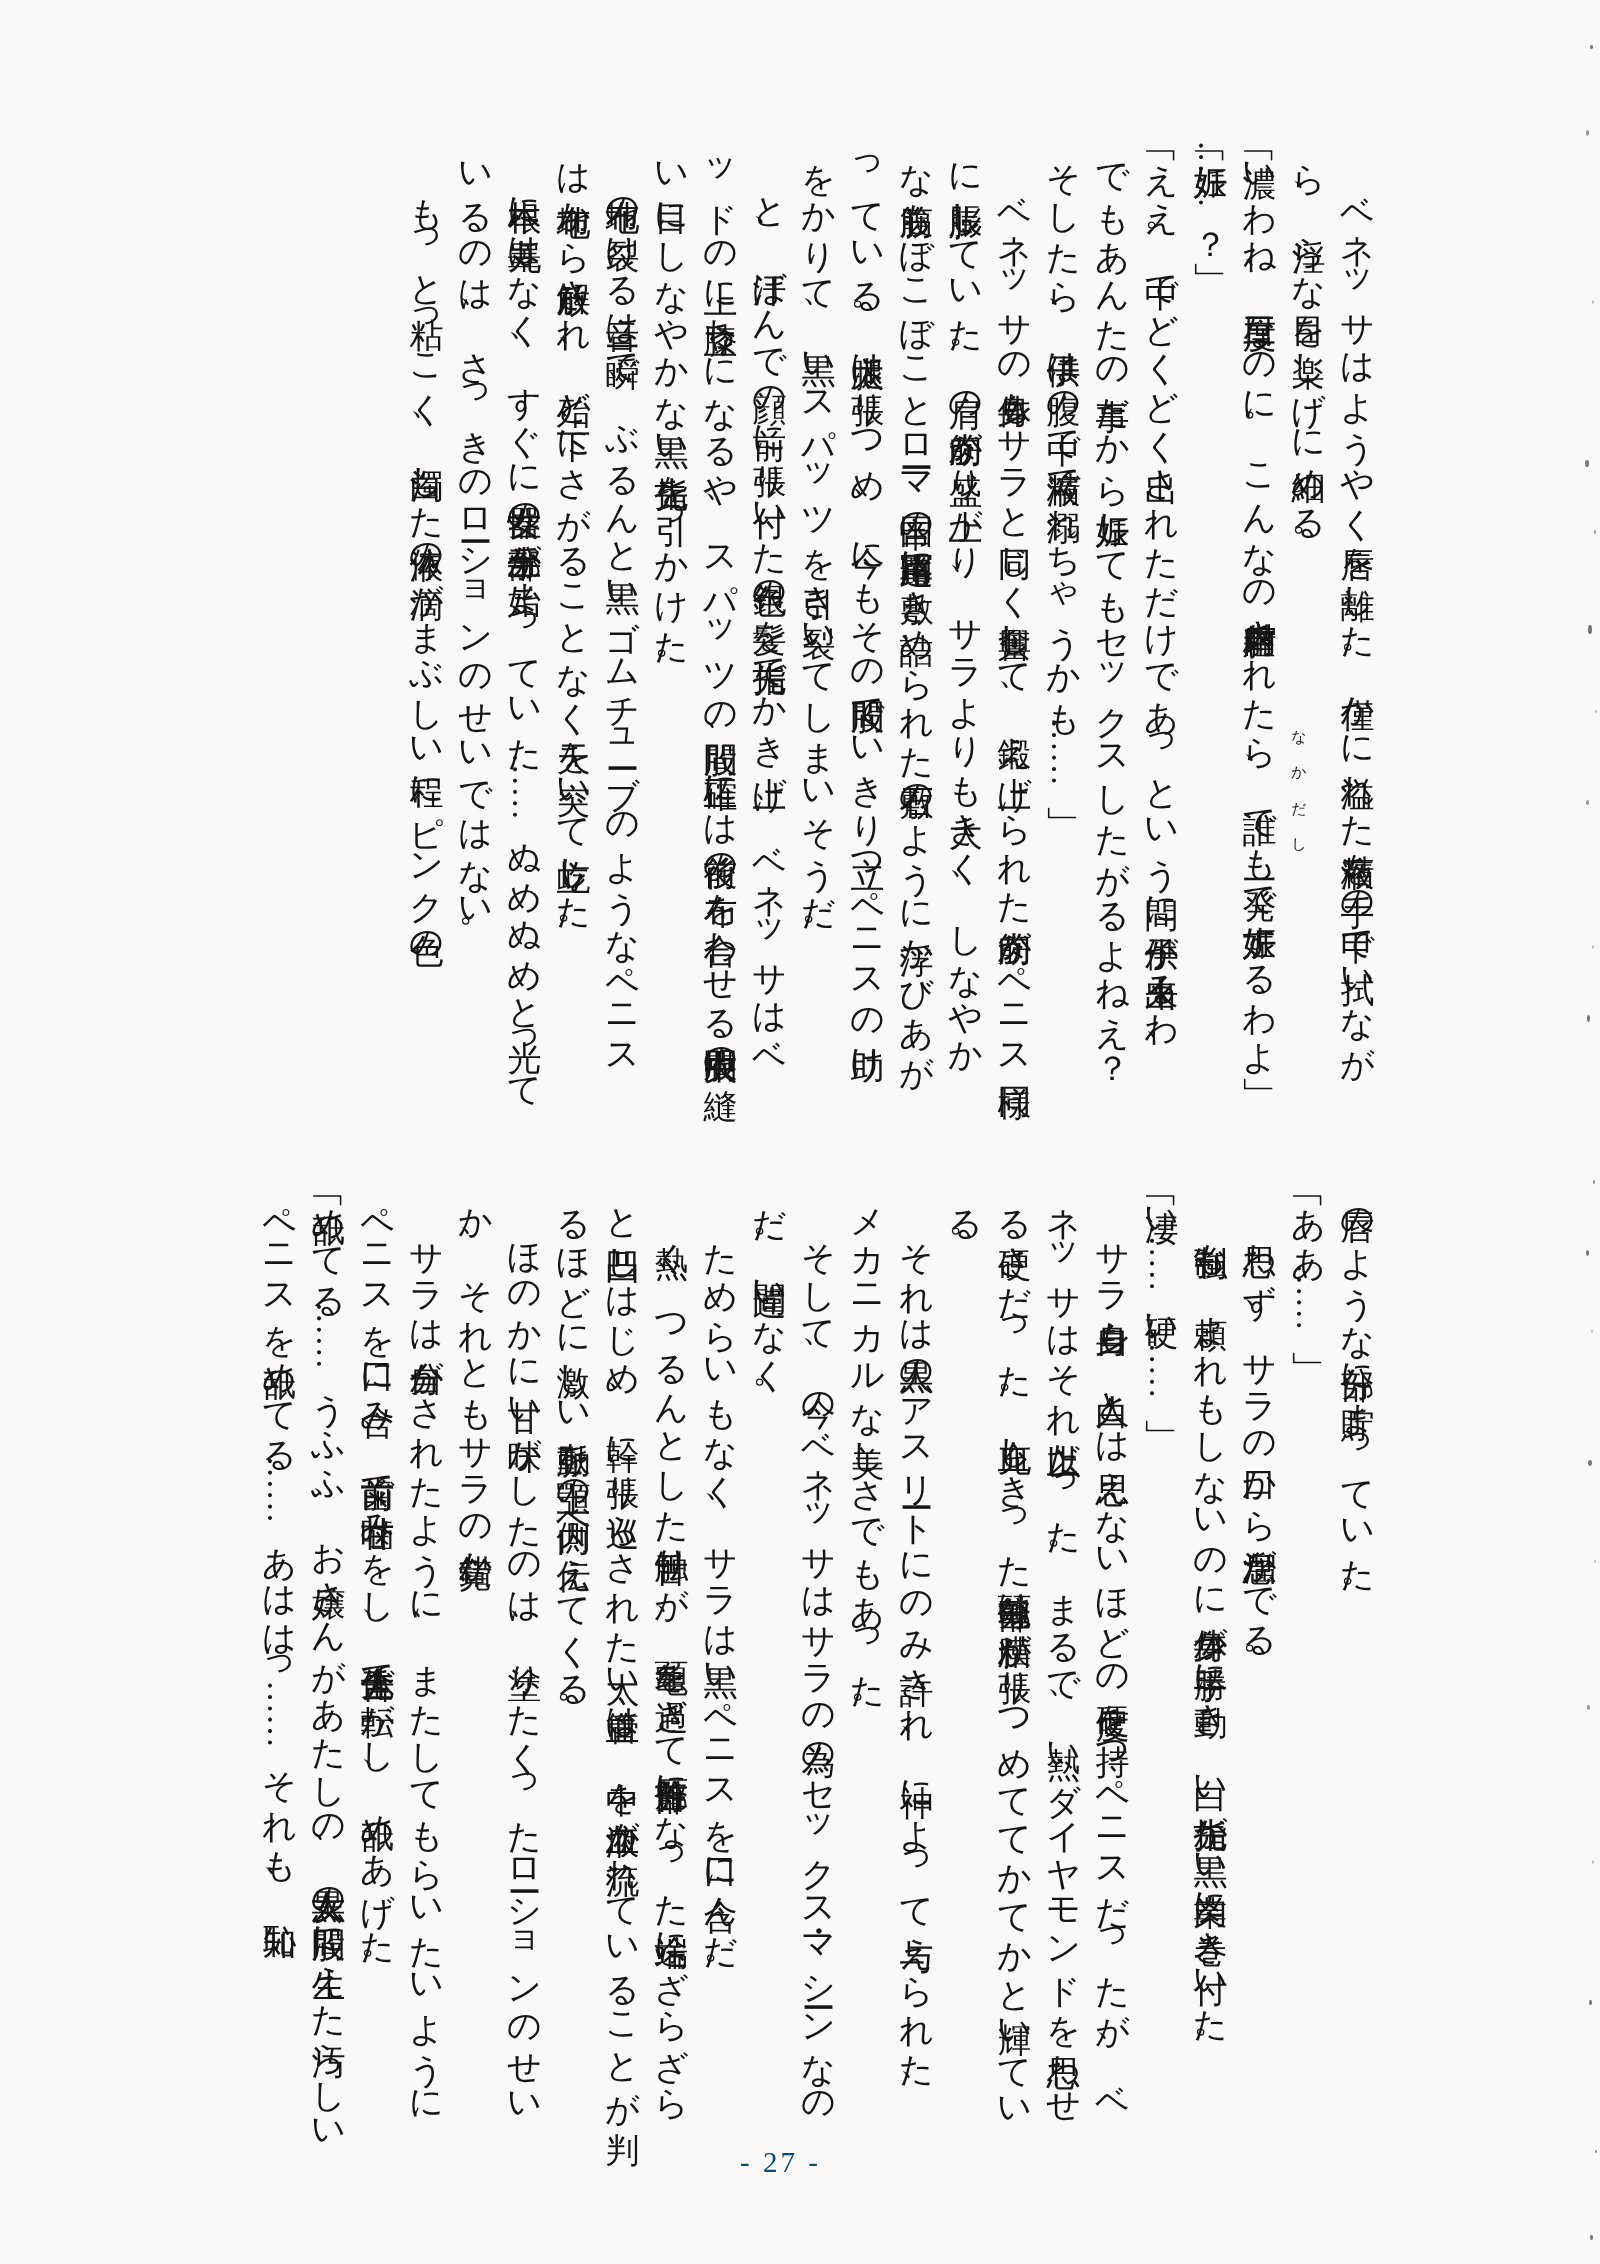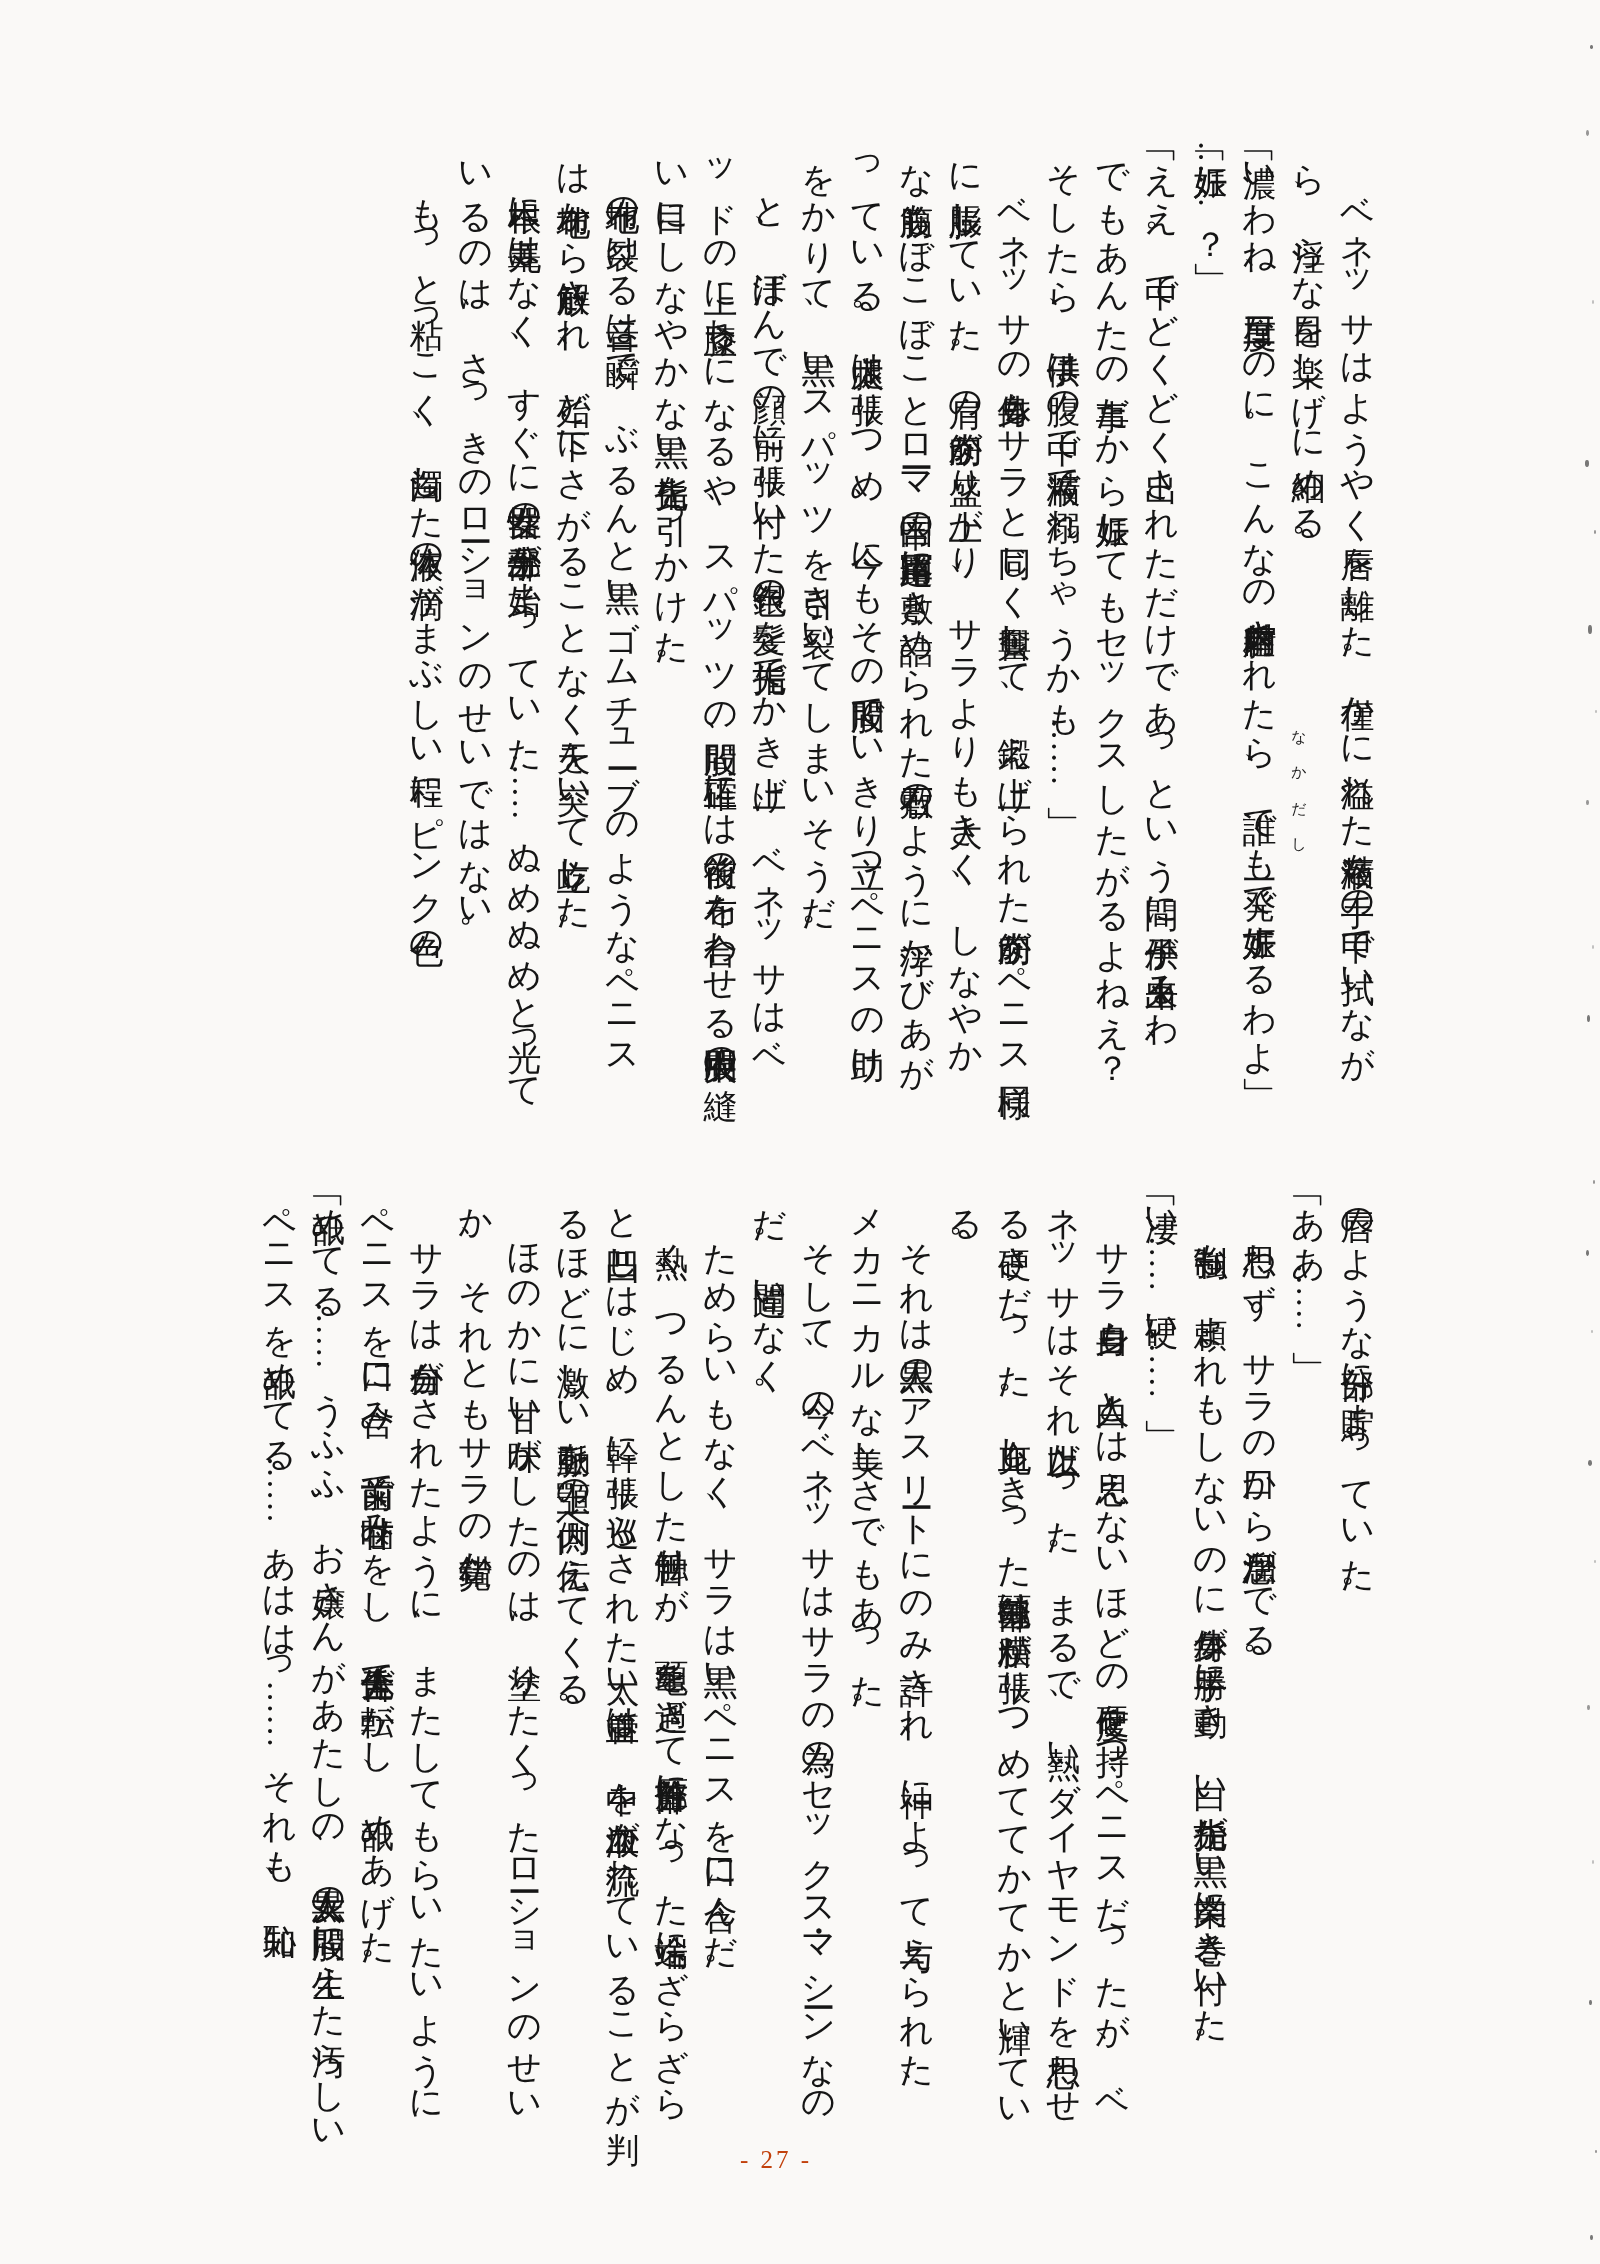--- a/index.html
+++ b/index.html
@@ -48,9 +48,9 @@
     position: absolute;
     left: 740px;
     top: 2146px;
-    font-size: 25px;
+    font-size: 29px;
     letter-spacing: 3px;
-    color: #c2410c;
+    color: #0c4a6e;
   }
 
   

